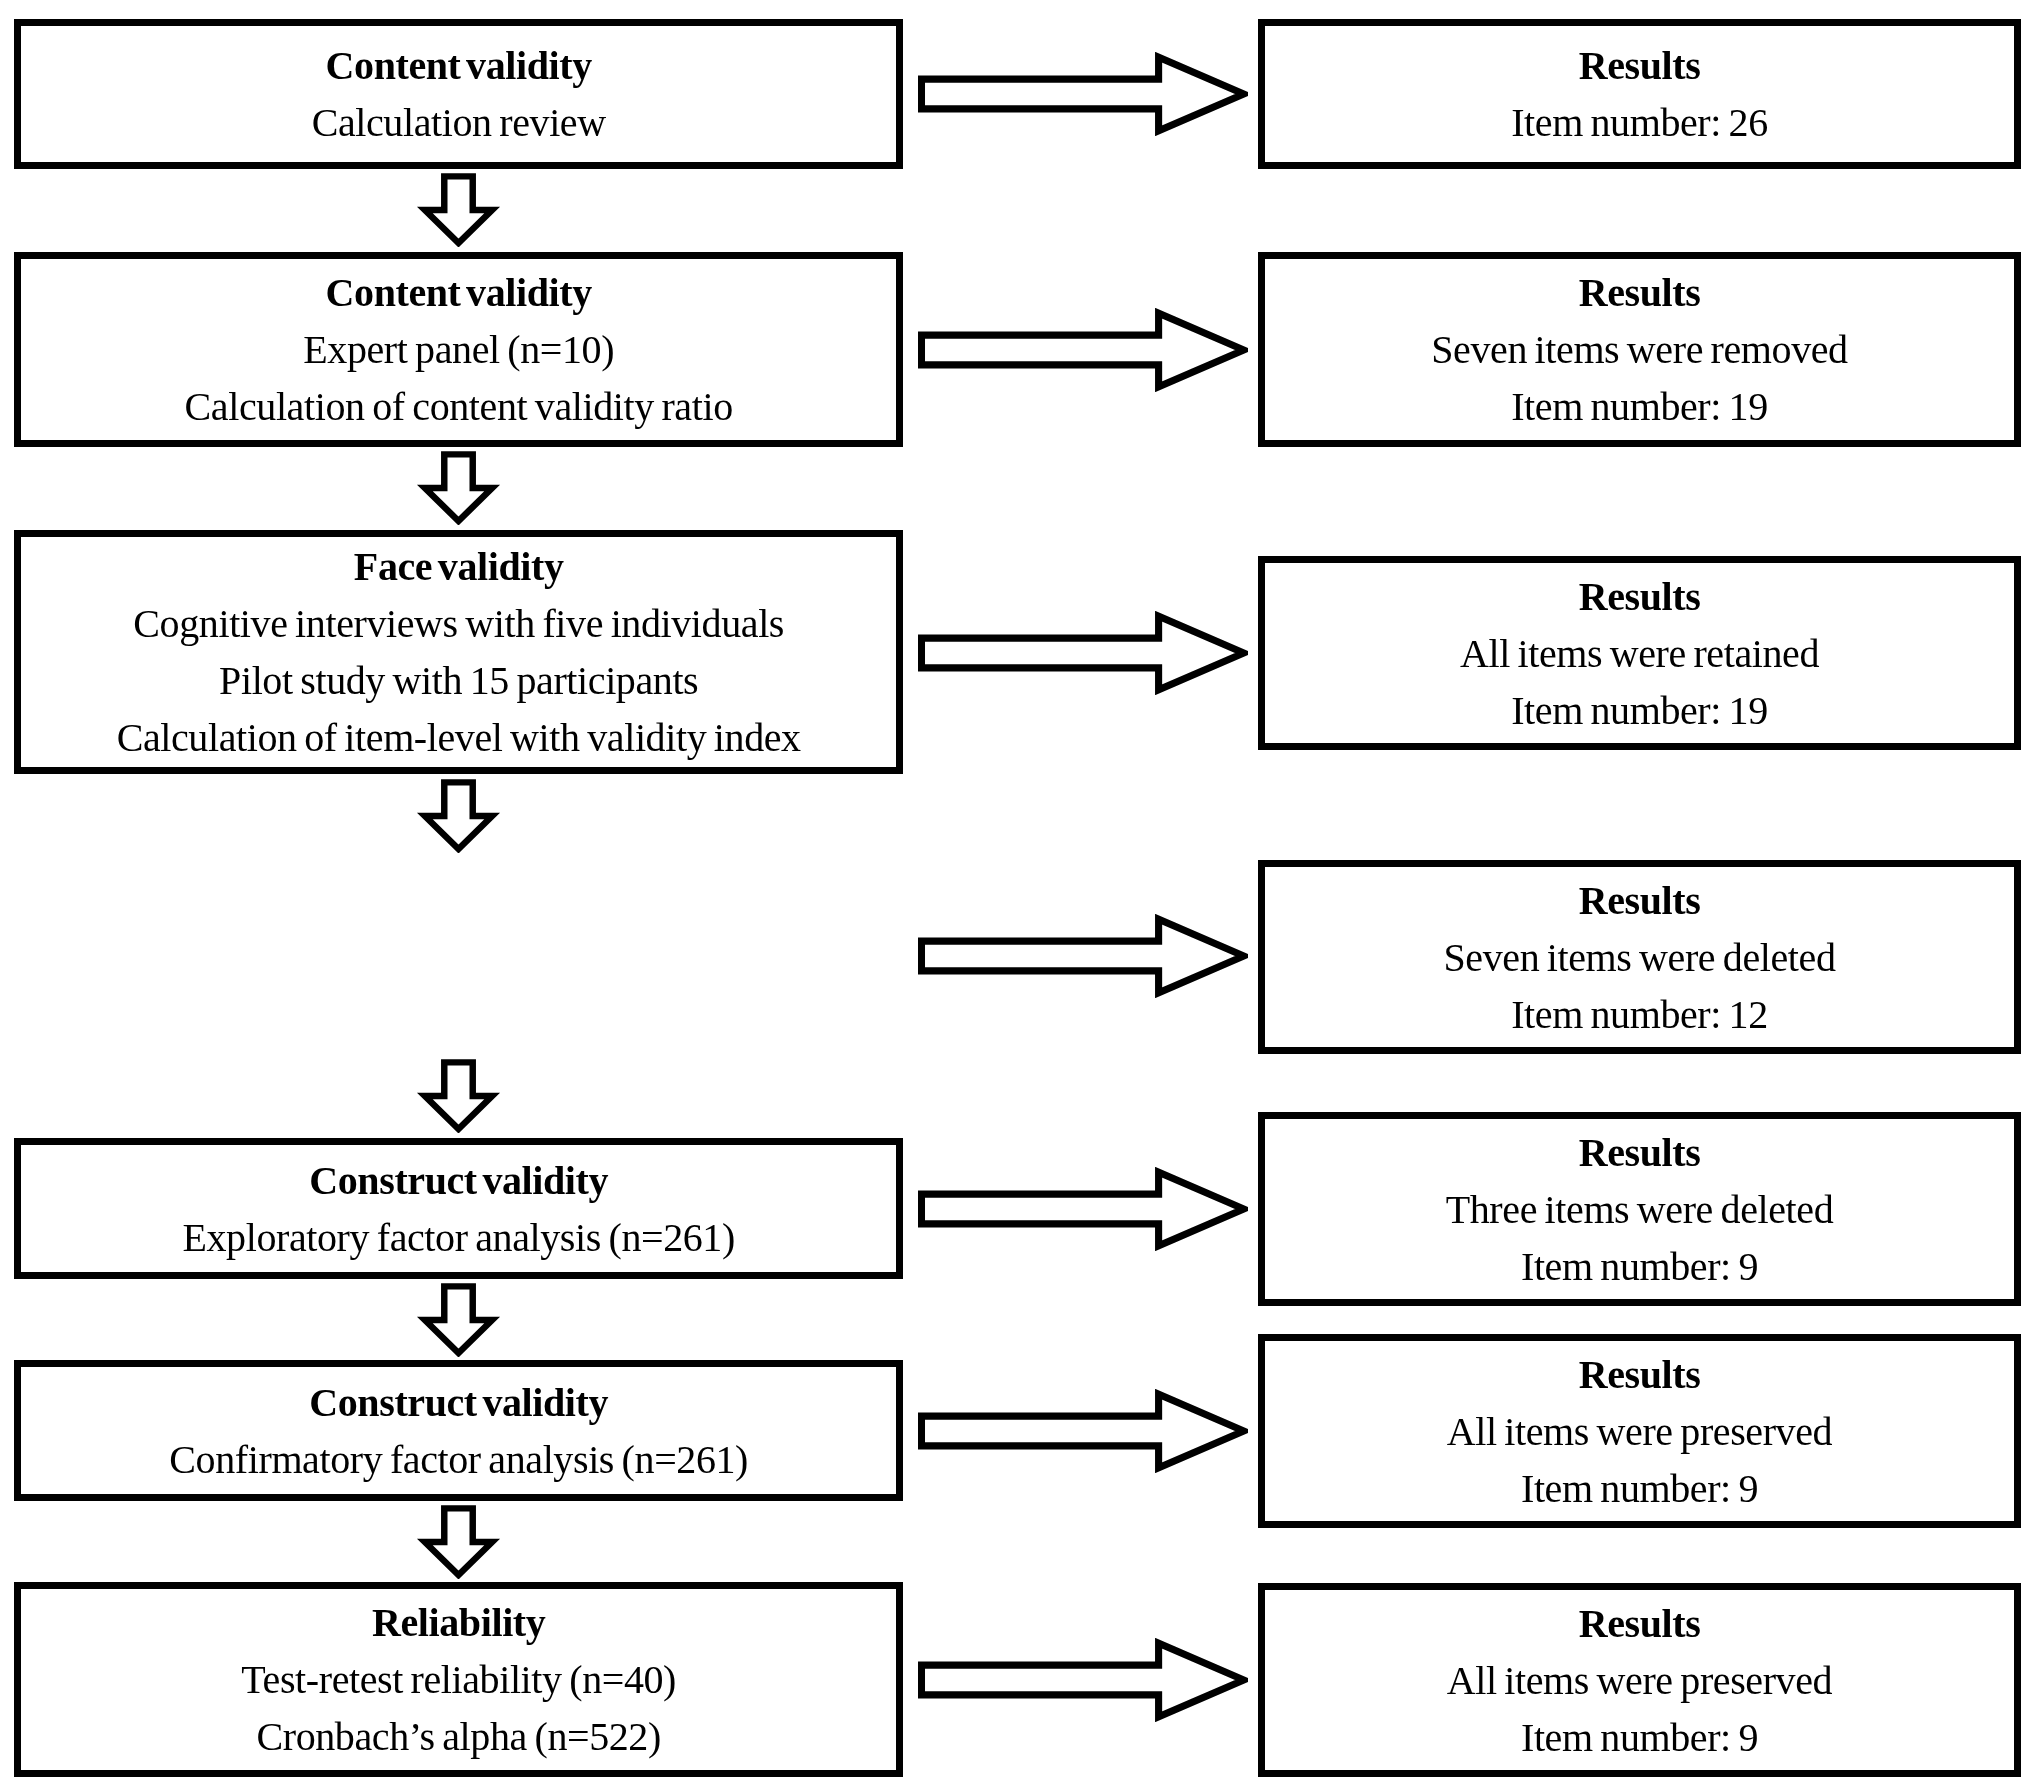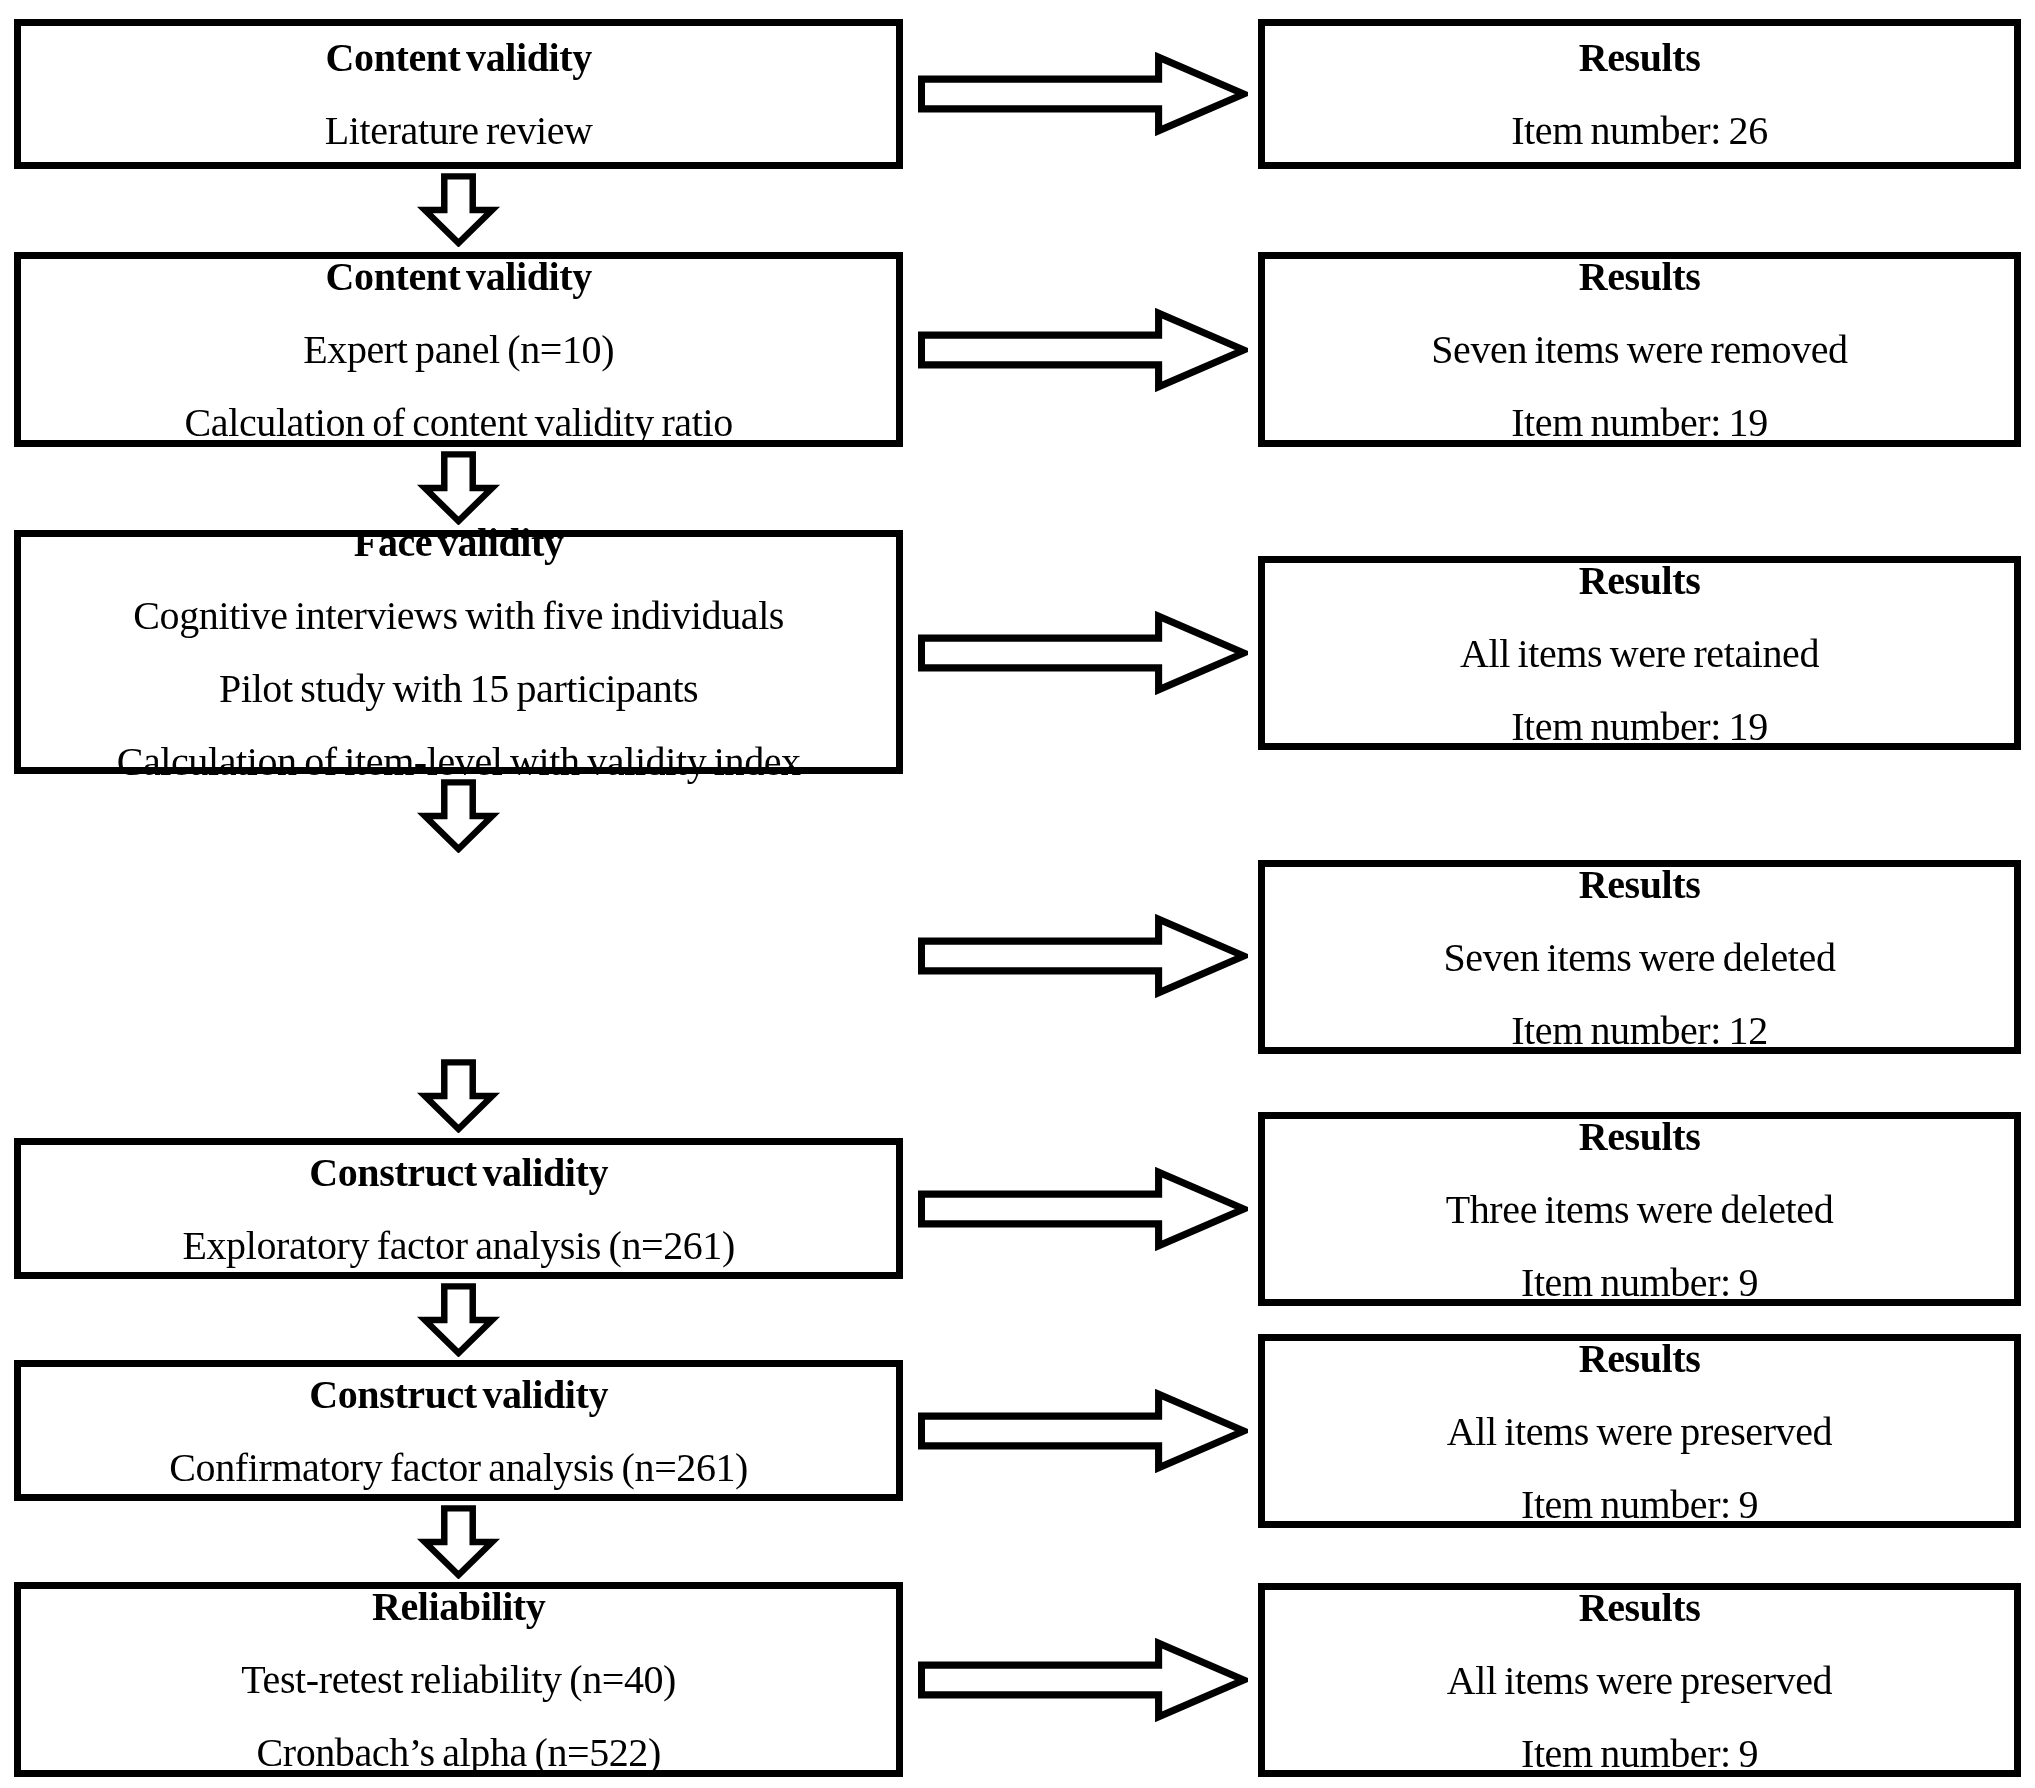--- a/index.html
+++ b/index.html
@@ -26,7 +26,6 @@
     align-items: center;
     text-align: center;
     padding: 0 8px;
-    gap: 16px;
   }
   .box-left  { left: 14.2px;   width: 889px; }
   .box-right { left: 1258px; width: 763px; }

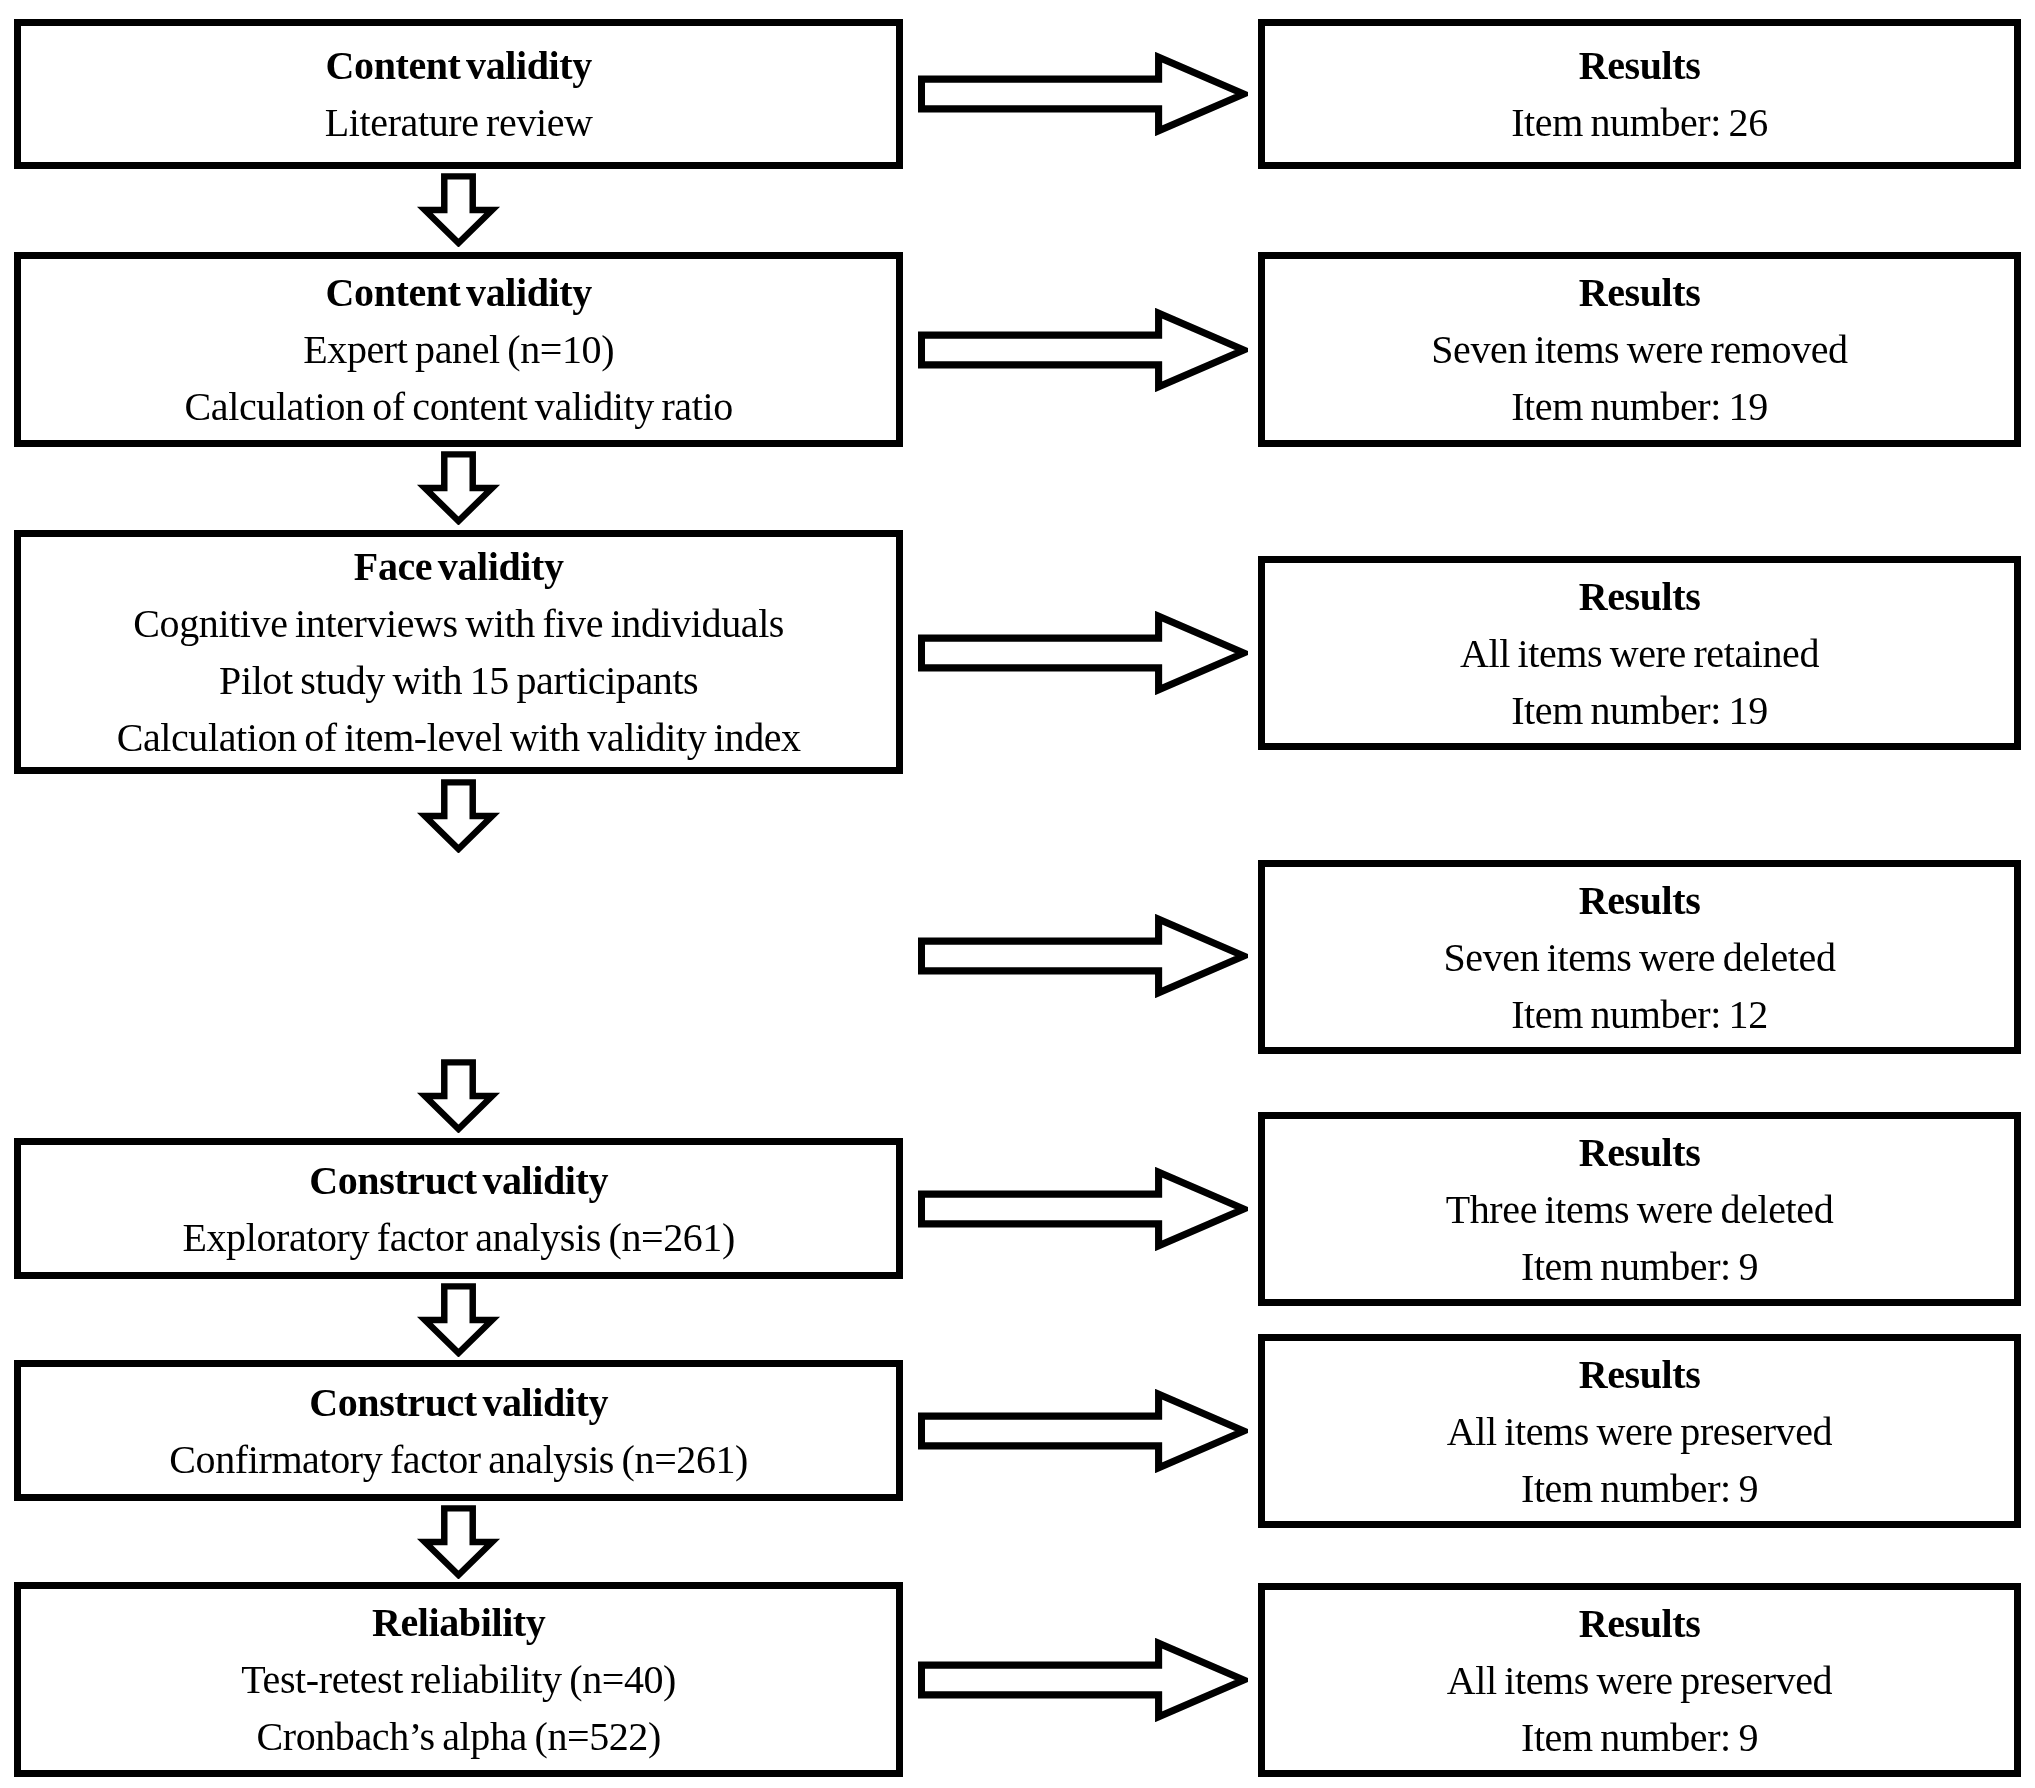--- a/index.html
+++ b/index.html
@@ -63,7 +63,7 @@
 
   <div class="box box-left" style="top:19.4px;height:150px;">
     <div class="box-title">Content validity</div>
-    <div class="box-line">Literature review</div>
+    <div class="box-line">Calculation review</div>
   </div>
   <svg class="harrow" style="top:52px;" viewBox="0 0 510 130">
     <path d="M5,42 H372 V8 L504,65 L372,122 V88 H5 Z" fill="#ffffff" stroke="#000000" stroke-width="11"></path>

